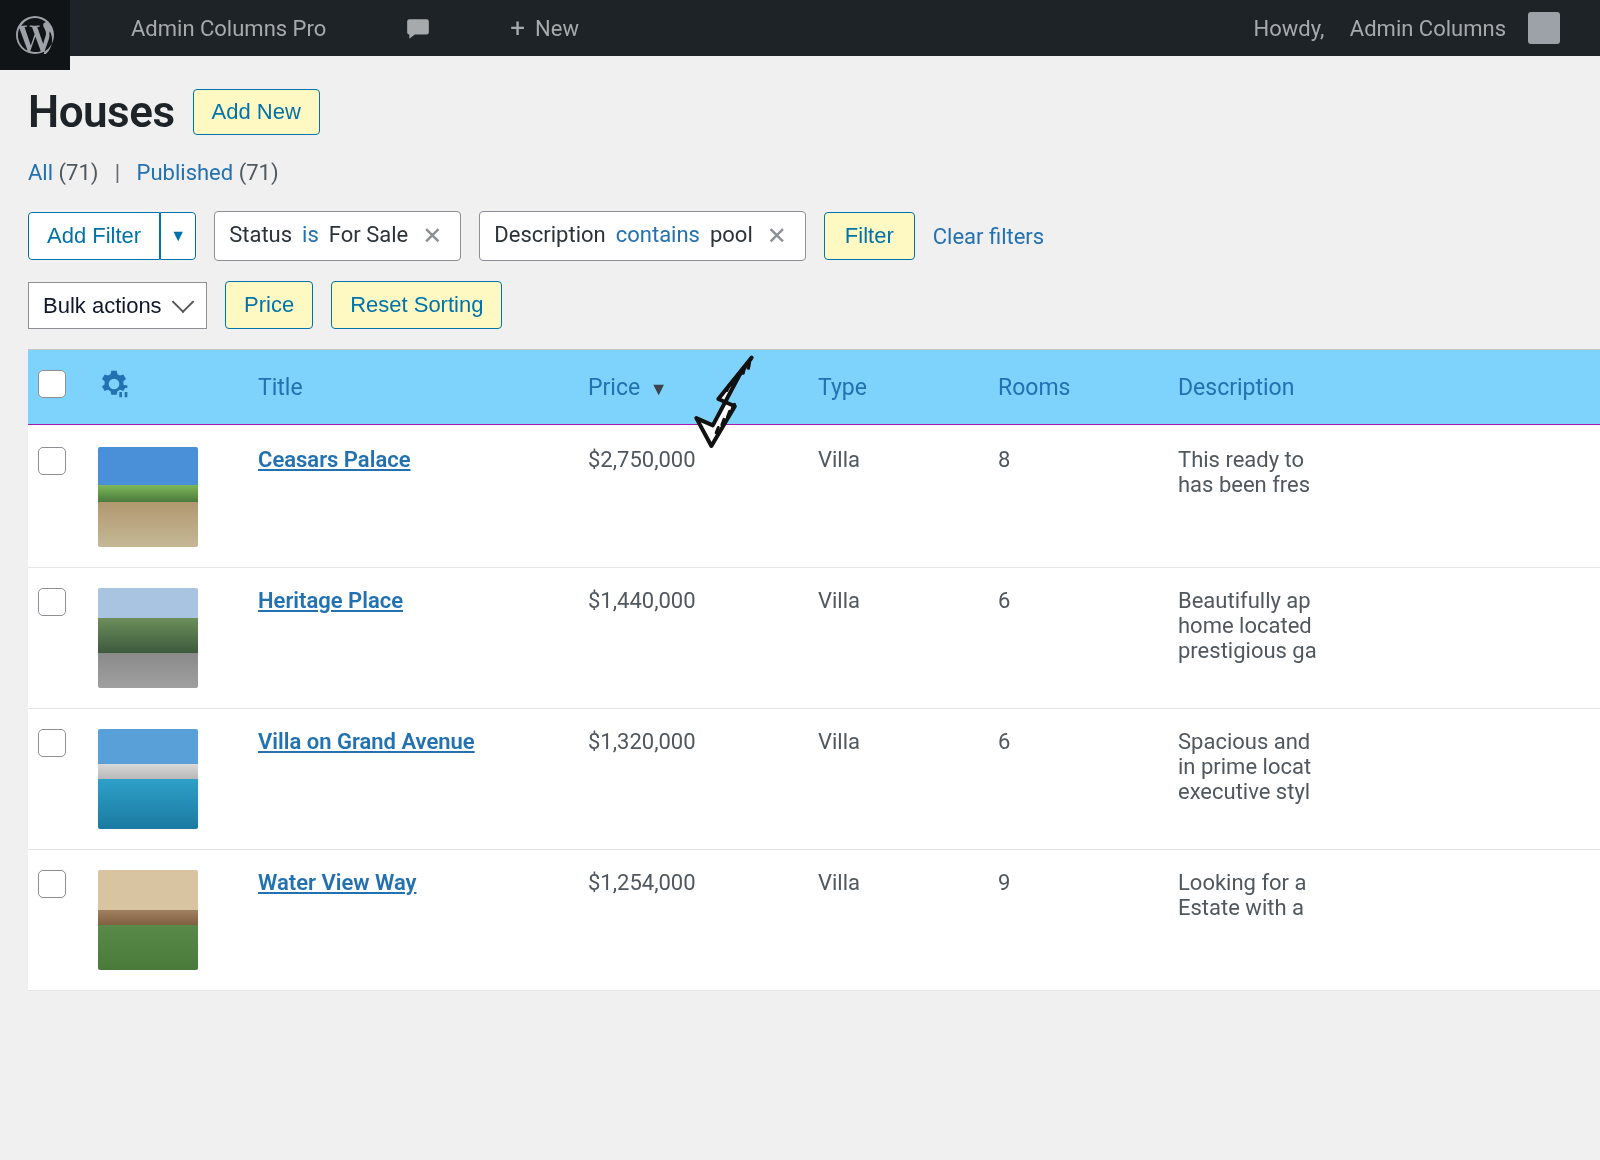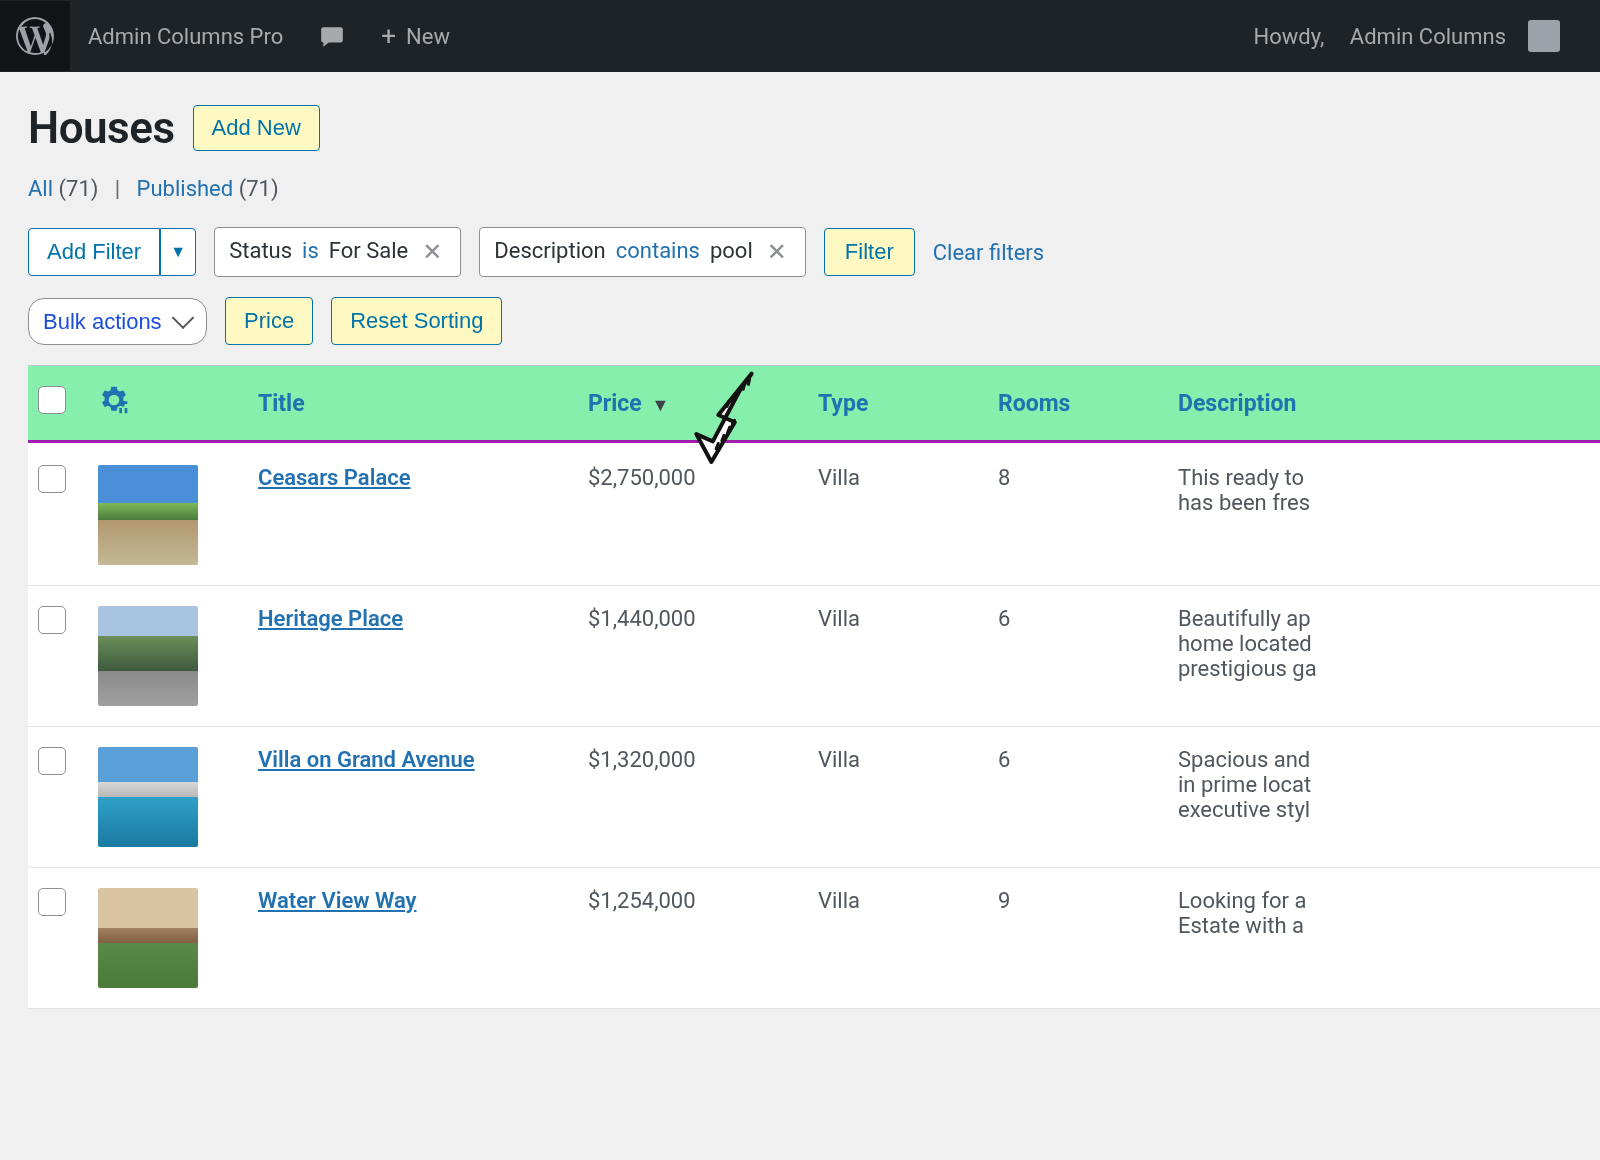--- a/index.html
+++ b/index.html
@@ -12,13 +12,13 @@
     overflow-x: hidden;
   }
   .adminbar {
-    height: 72px;
+    height: 56px;
     background: #1d2327;
     color: #c3c4c7;
     display: flex;
-    align-items: center;
     padding: 0 22px 0 0;
     font-size: 22px;
+    gap: 43px;
   }
   .adminbar .wp-logo {
     width: 70px; height: 70px; display:flex; align-items:center; justify-content:center;

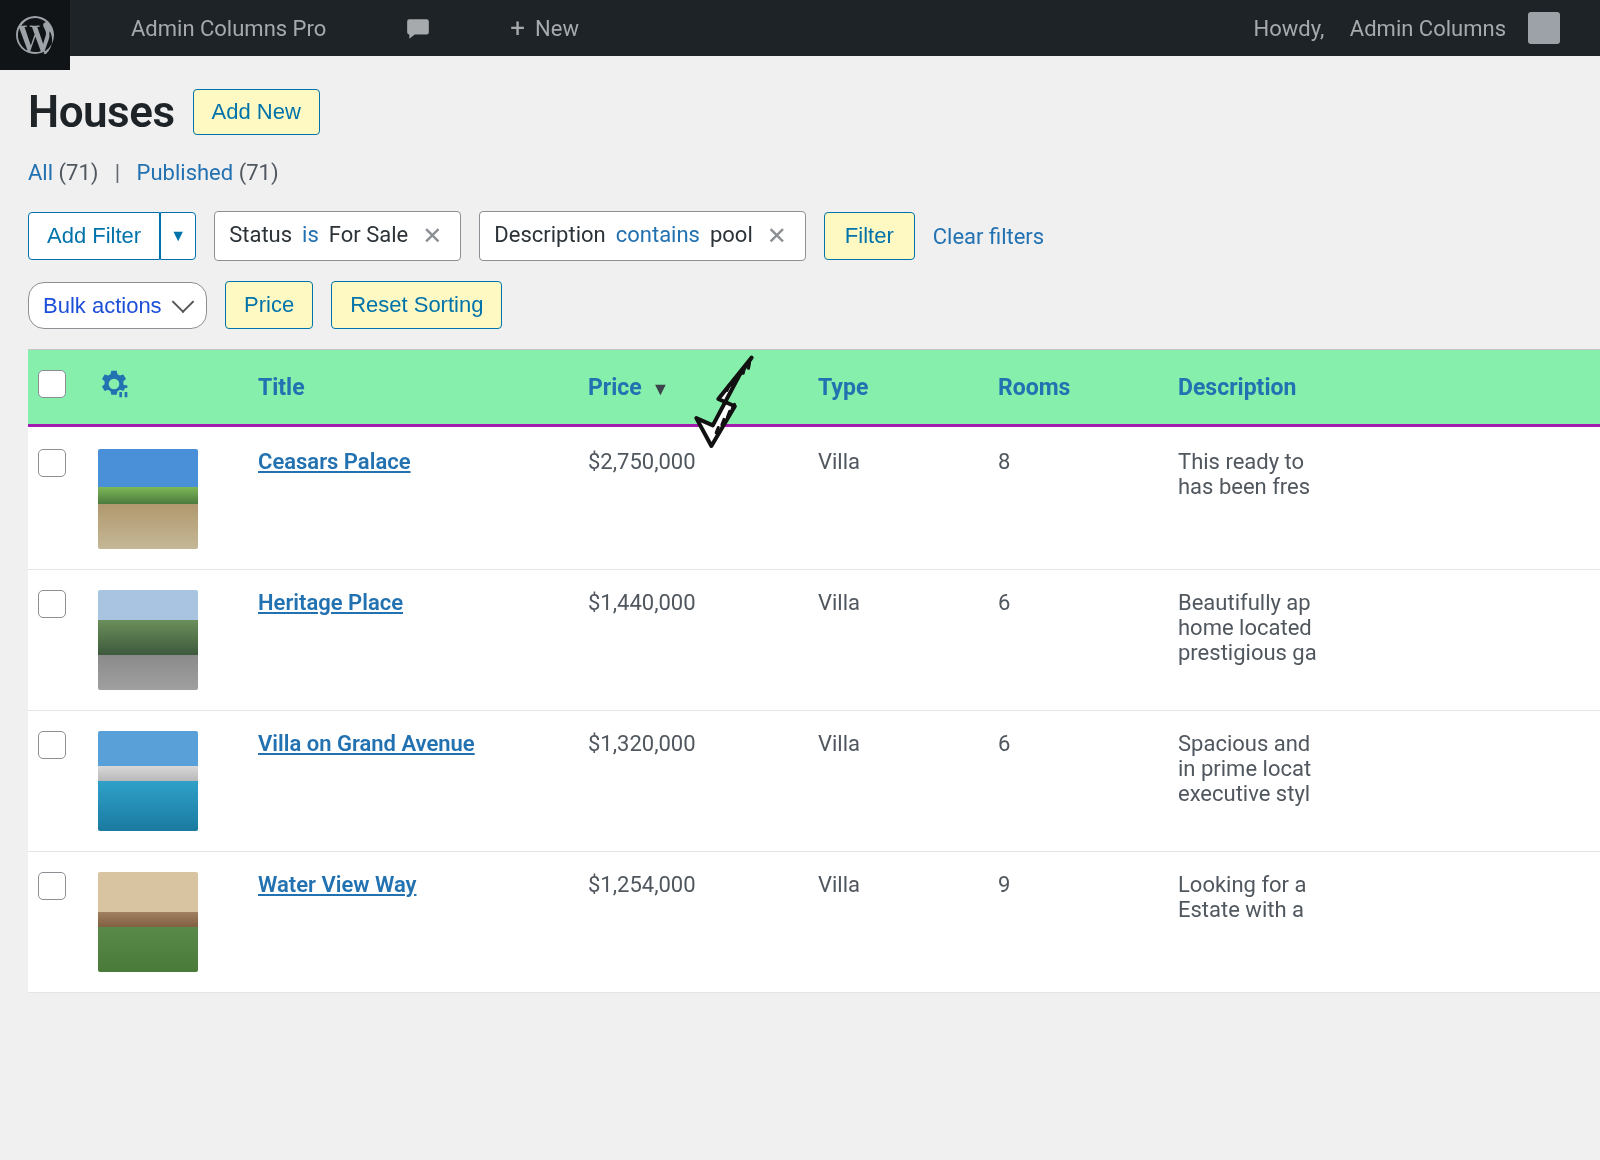--- a/index.html
+++ b/index.html
@@ -66,8 +66,8 @@
   .link-plain { color:#2271b1; font-size:22px; text-decoration:none; }
 
   .select-native {
-    border: 1.5px solid #8c8f94; background:#fff; color:#1d4ed8;
-    padding: 10px 44px 10px 14px; font-size: 22px; border-radius: 16px;
+    border: 1.5px solid #8c8f94; background:#fff; color:#0f172a;
+    padding: 10px 44px 10px 14px; font-size: 22px; border-radius: 0;
     appearance: none; position:relative;
   }
   .select-wrap { position:relative; display:inline-block; }

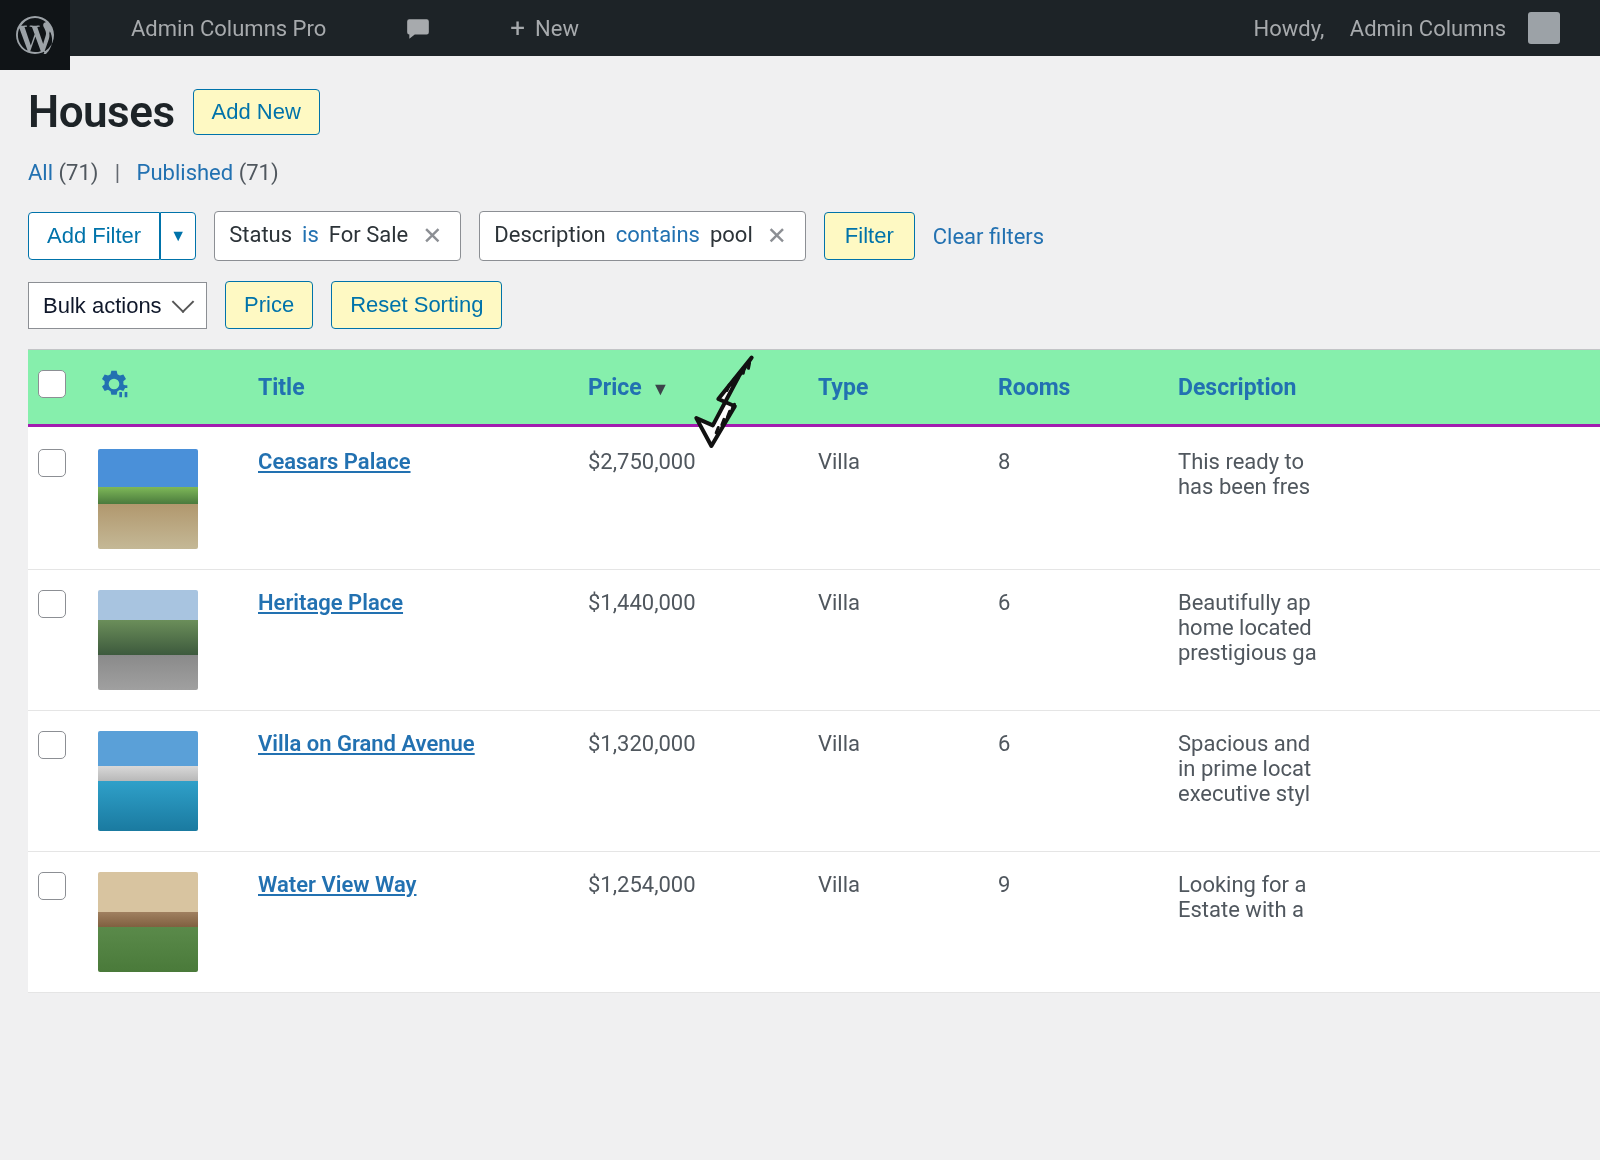--- a/index.html
+++ b/index.html
@@ -80,8 +80,8 @@
   .table-wrap { border-top:1px solid #c3c4c7; margin-top:6px; background:#fff; width: 1580px; }
   table { border-collapse: collapse; width: 100%; table-layout:fixed; }
   thead th {
-    text-align:left; font-weight:700; color:#2271b1; font-size:23px;
-    padding: 18px 10px; border-bottom:3px solid #a21caf; background:#86efac;
+    text-align:left; font-weight:400; color:#2271b1; font-size:23px;
+    padding: 18px 10px; border-bottom:1px solid #a21caf; background:#7dd3fc;
     white-space:nowrap;
   }
   thead th.sort-active { color:#2271b1; }

